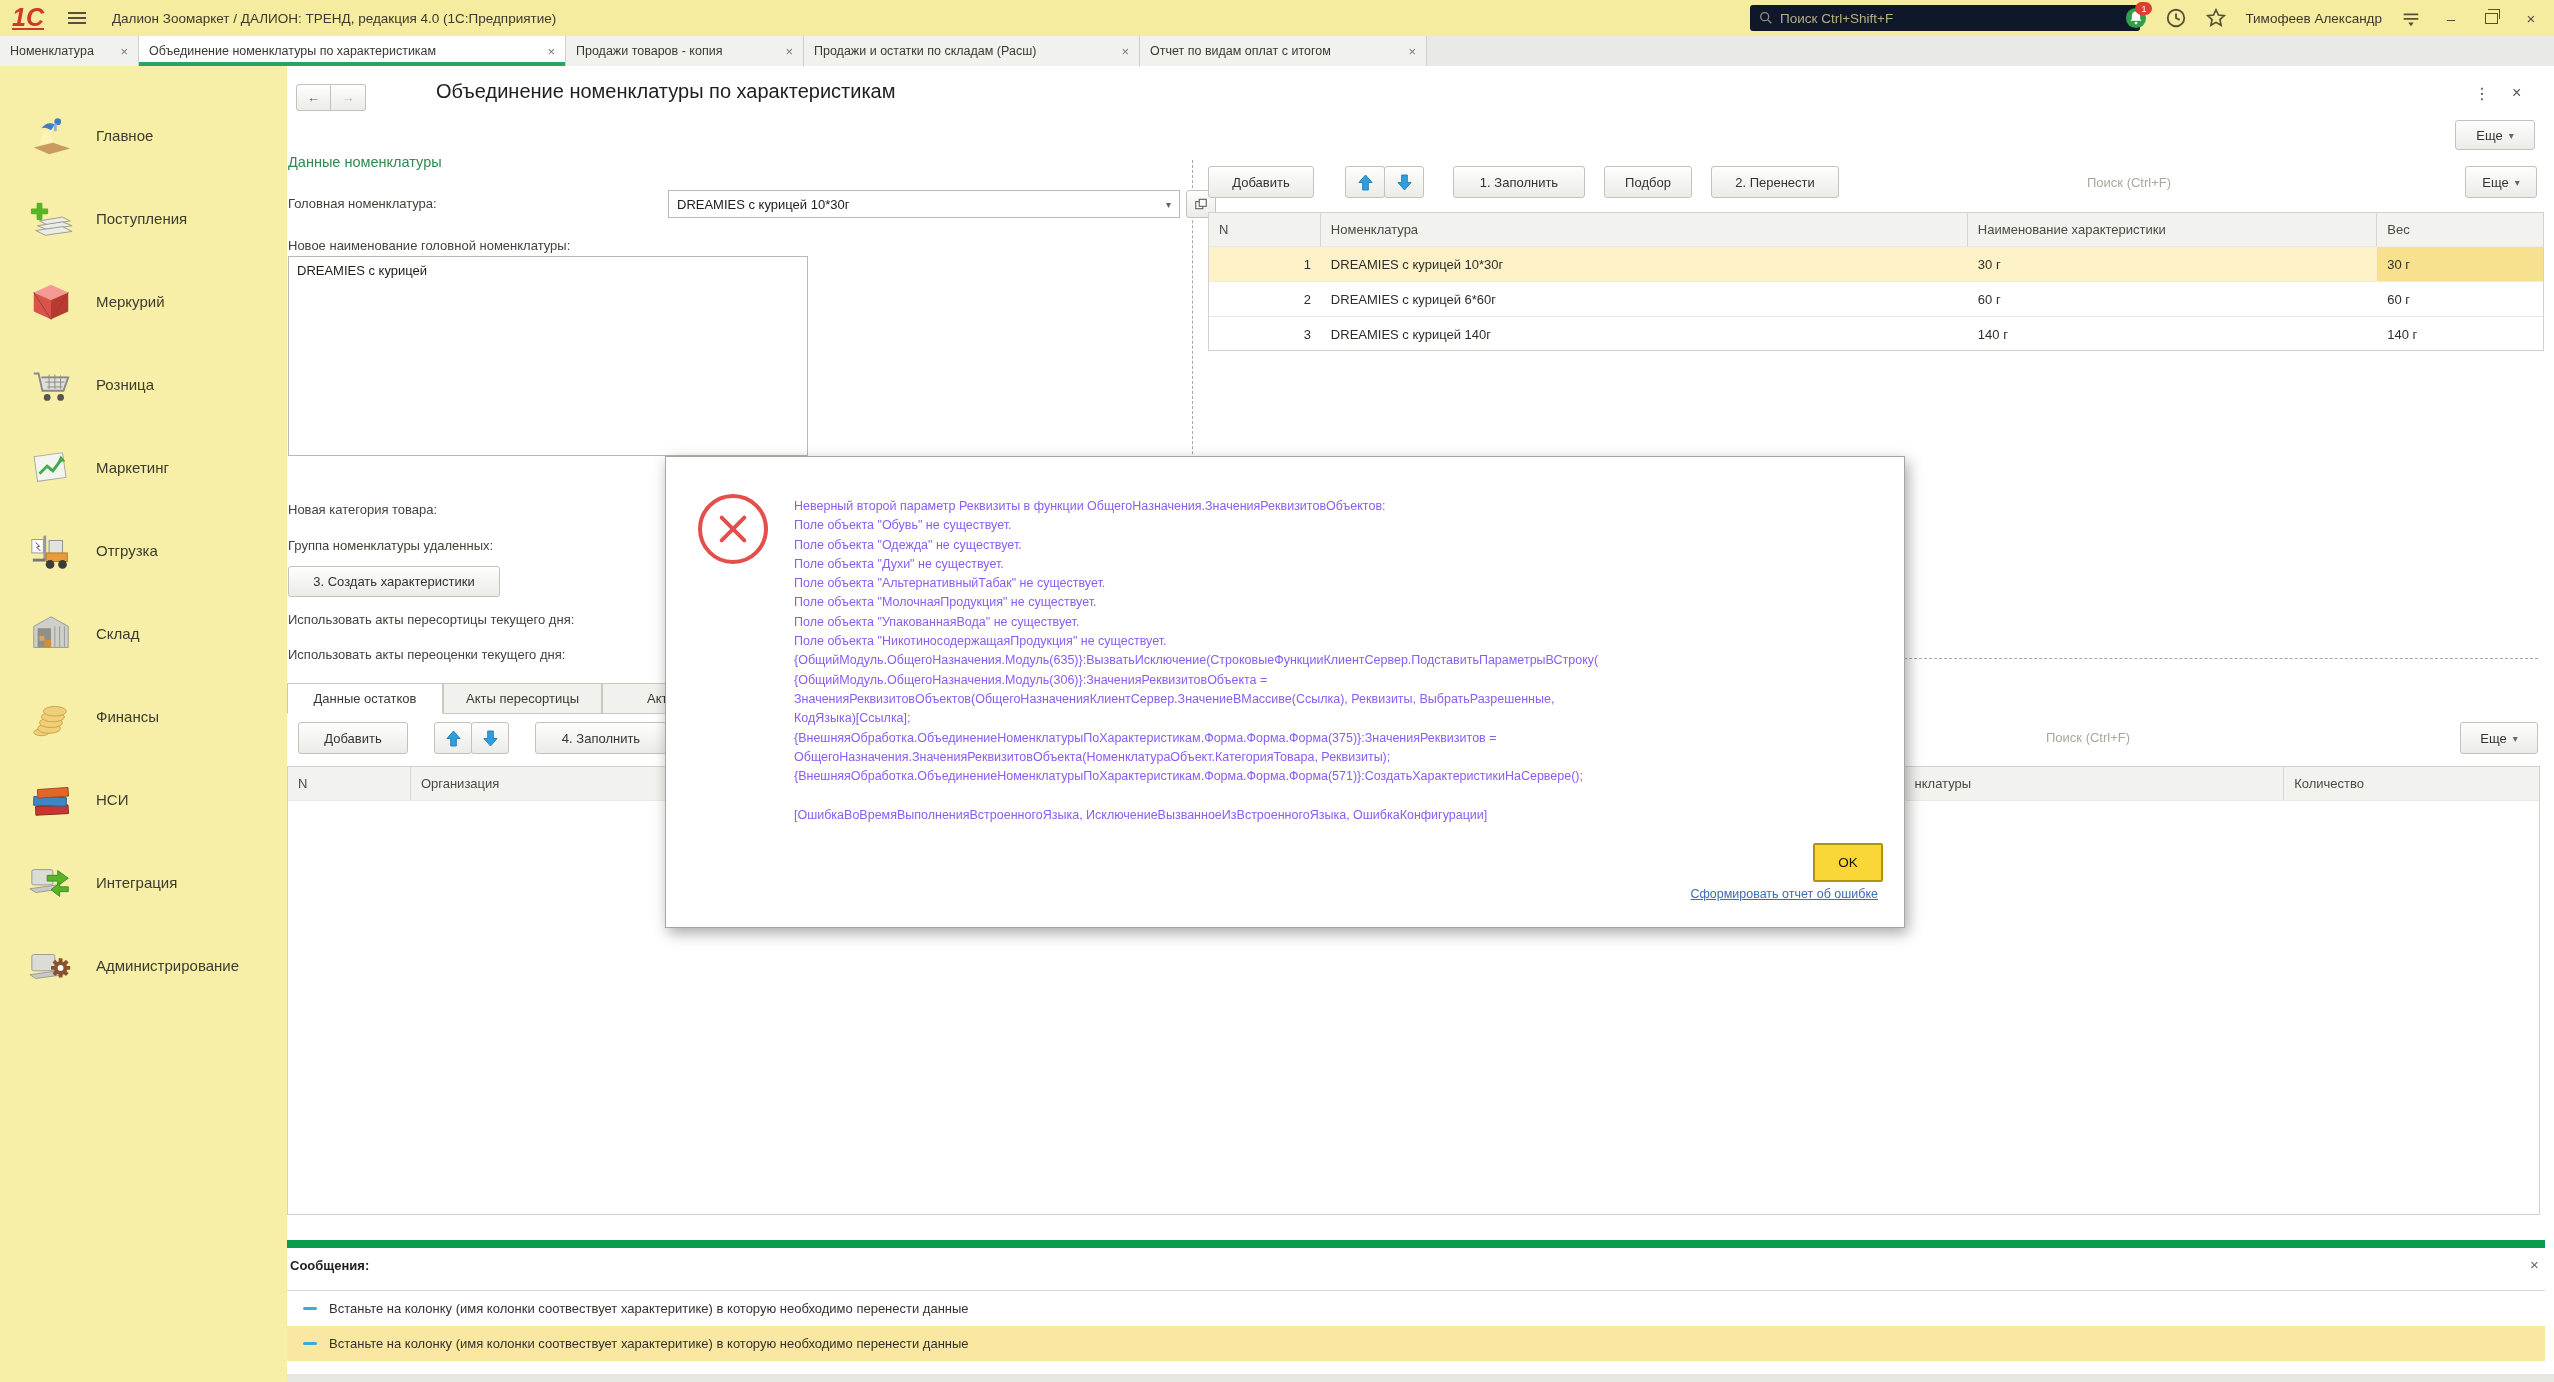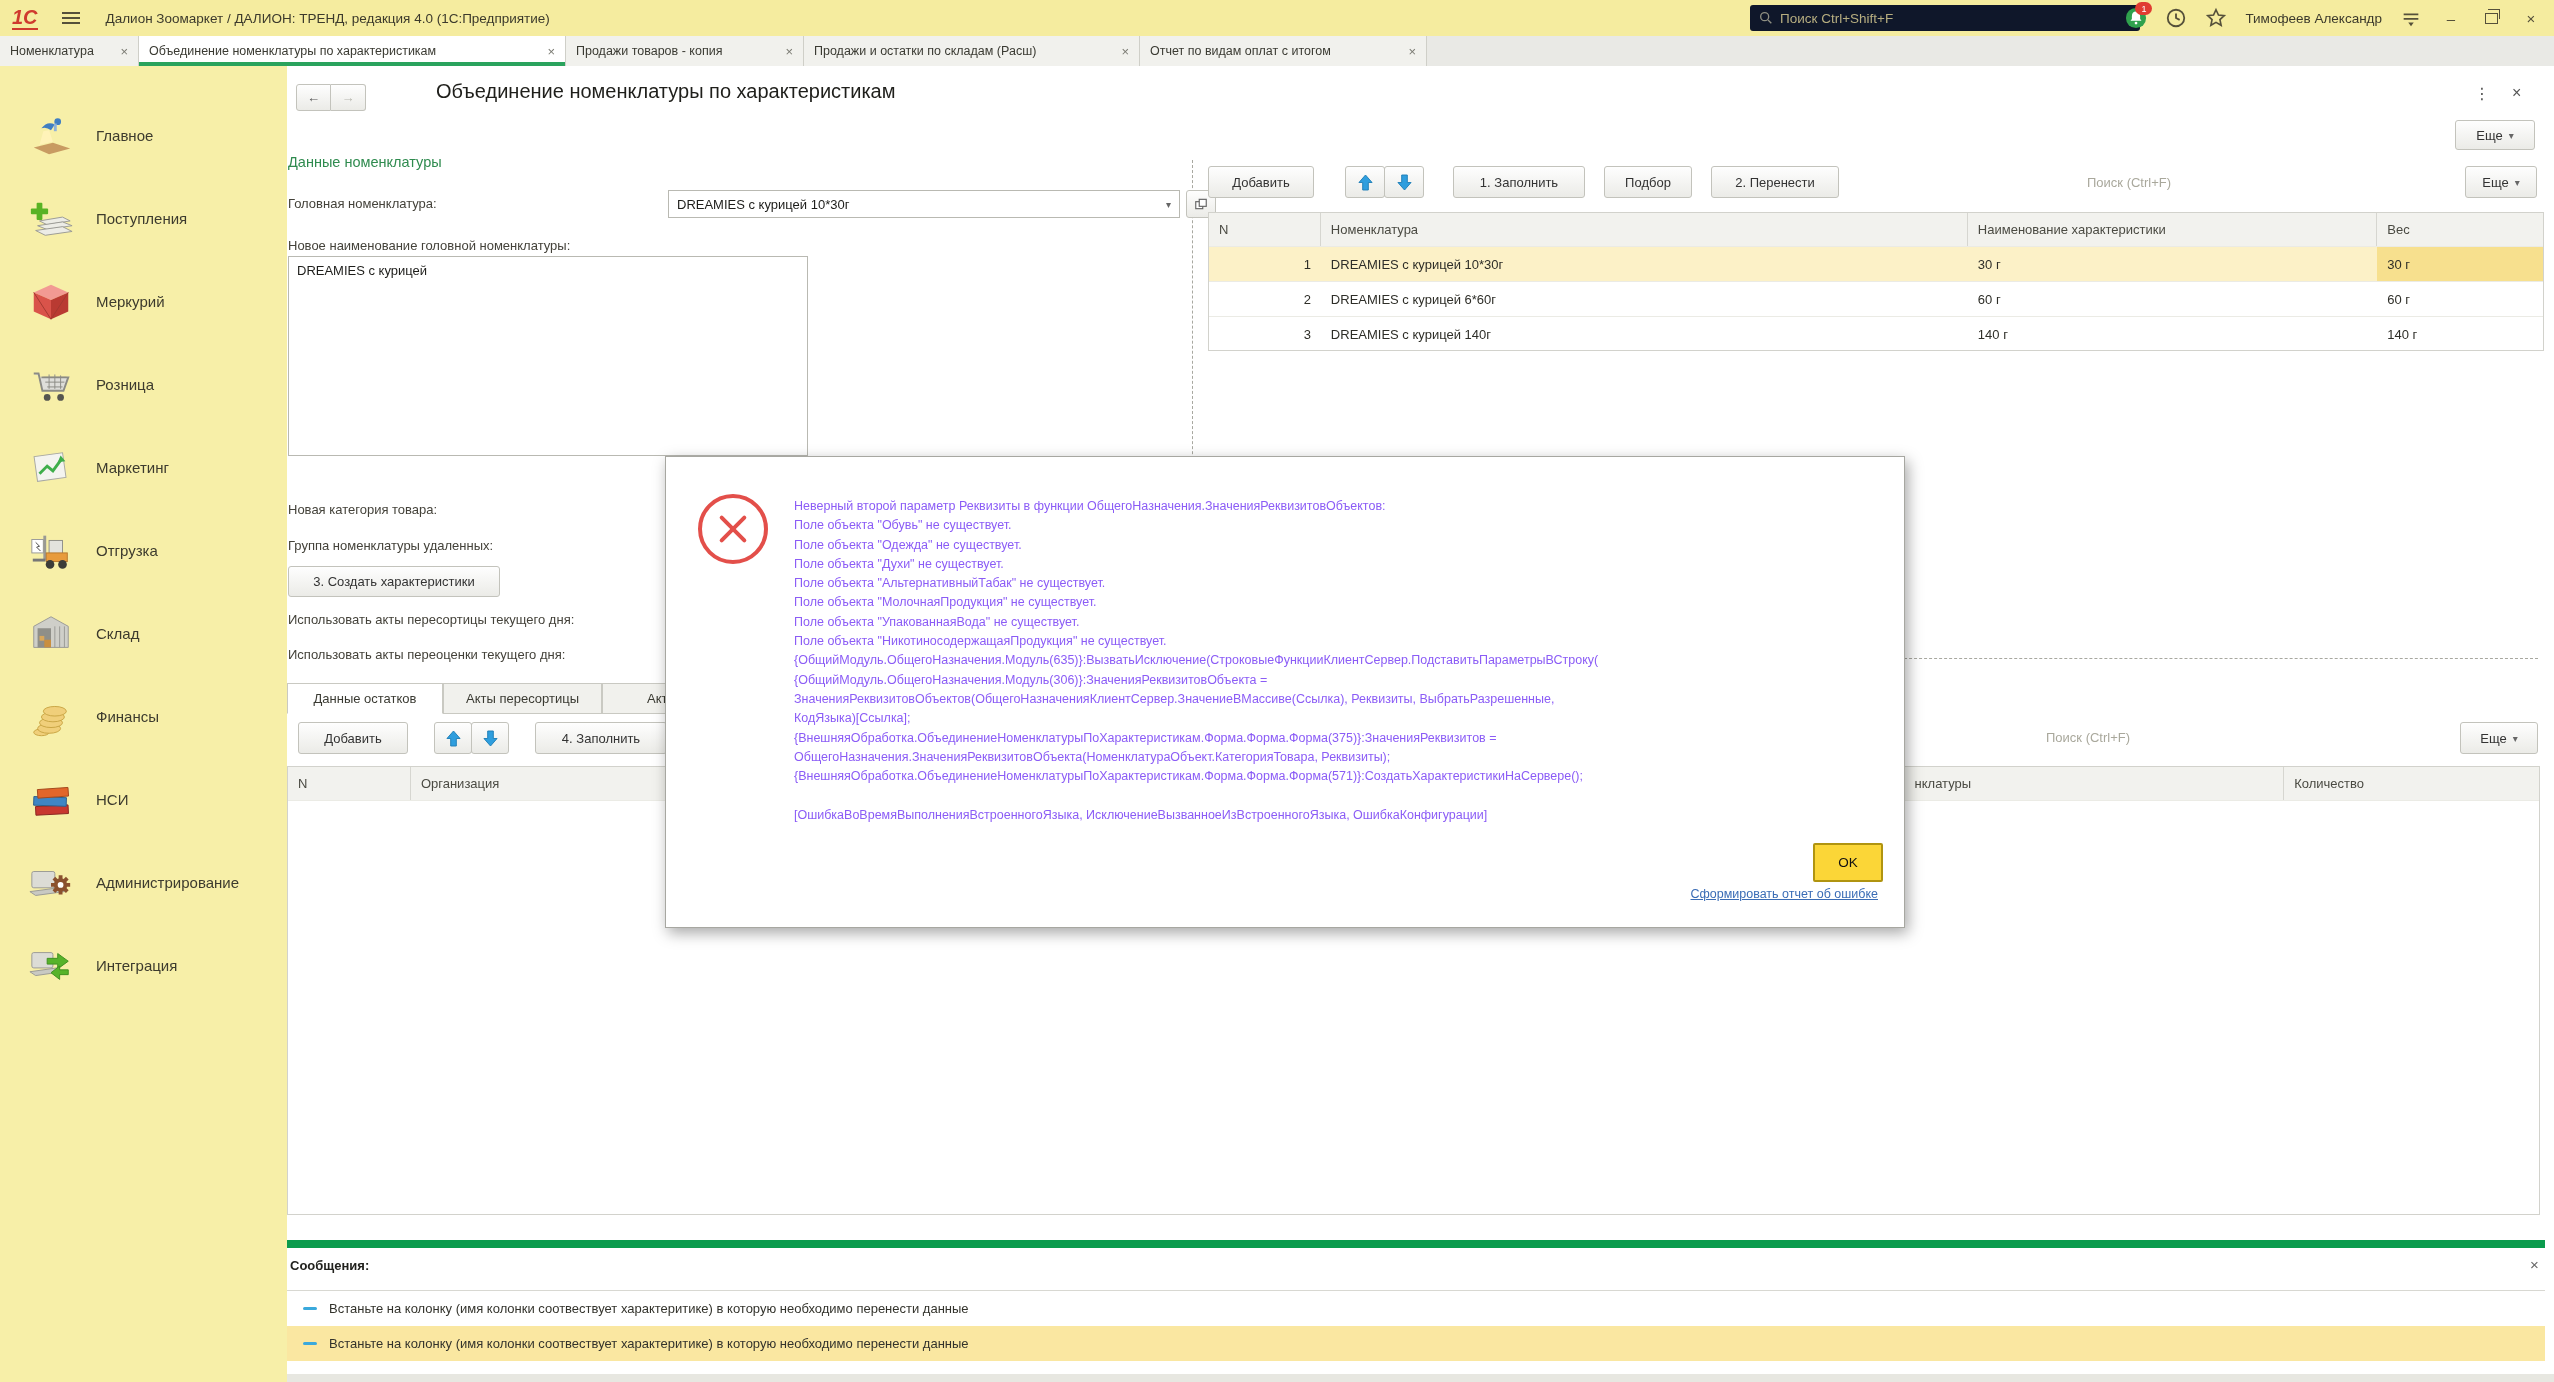--- a/index.html
+++ b/index.html
@@ -9,7 +9,7 @@
   
   .titlebar{position:absolute;left:0;top:0;width:2554px;height:36px;background:#f5ec9f;
             display:flex;align-items:center;}
-  .logo1c{font-size:20px;font-weight:bold;color:#cf3a2e;margin-left:12px;font-style:italic;
+  .logo1c{font-size:25px;font-weight:bold;color:#cf3a2e;margin-left:12px;font-style:italic;
           border-bottom:2px solid #cf3a2e;line-height:22px;}
   .hamb{margin-left:24px;width:18px;cursor:pointer;}
   .hamb div{height:2px;background:#55503a;margin:3px 0;}

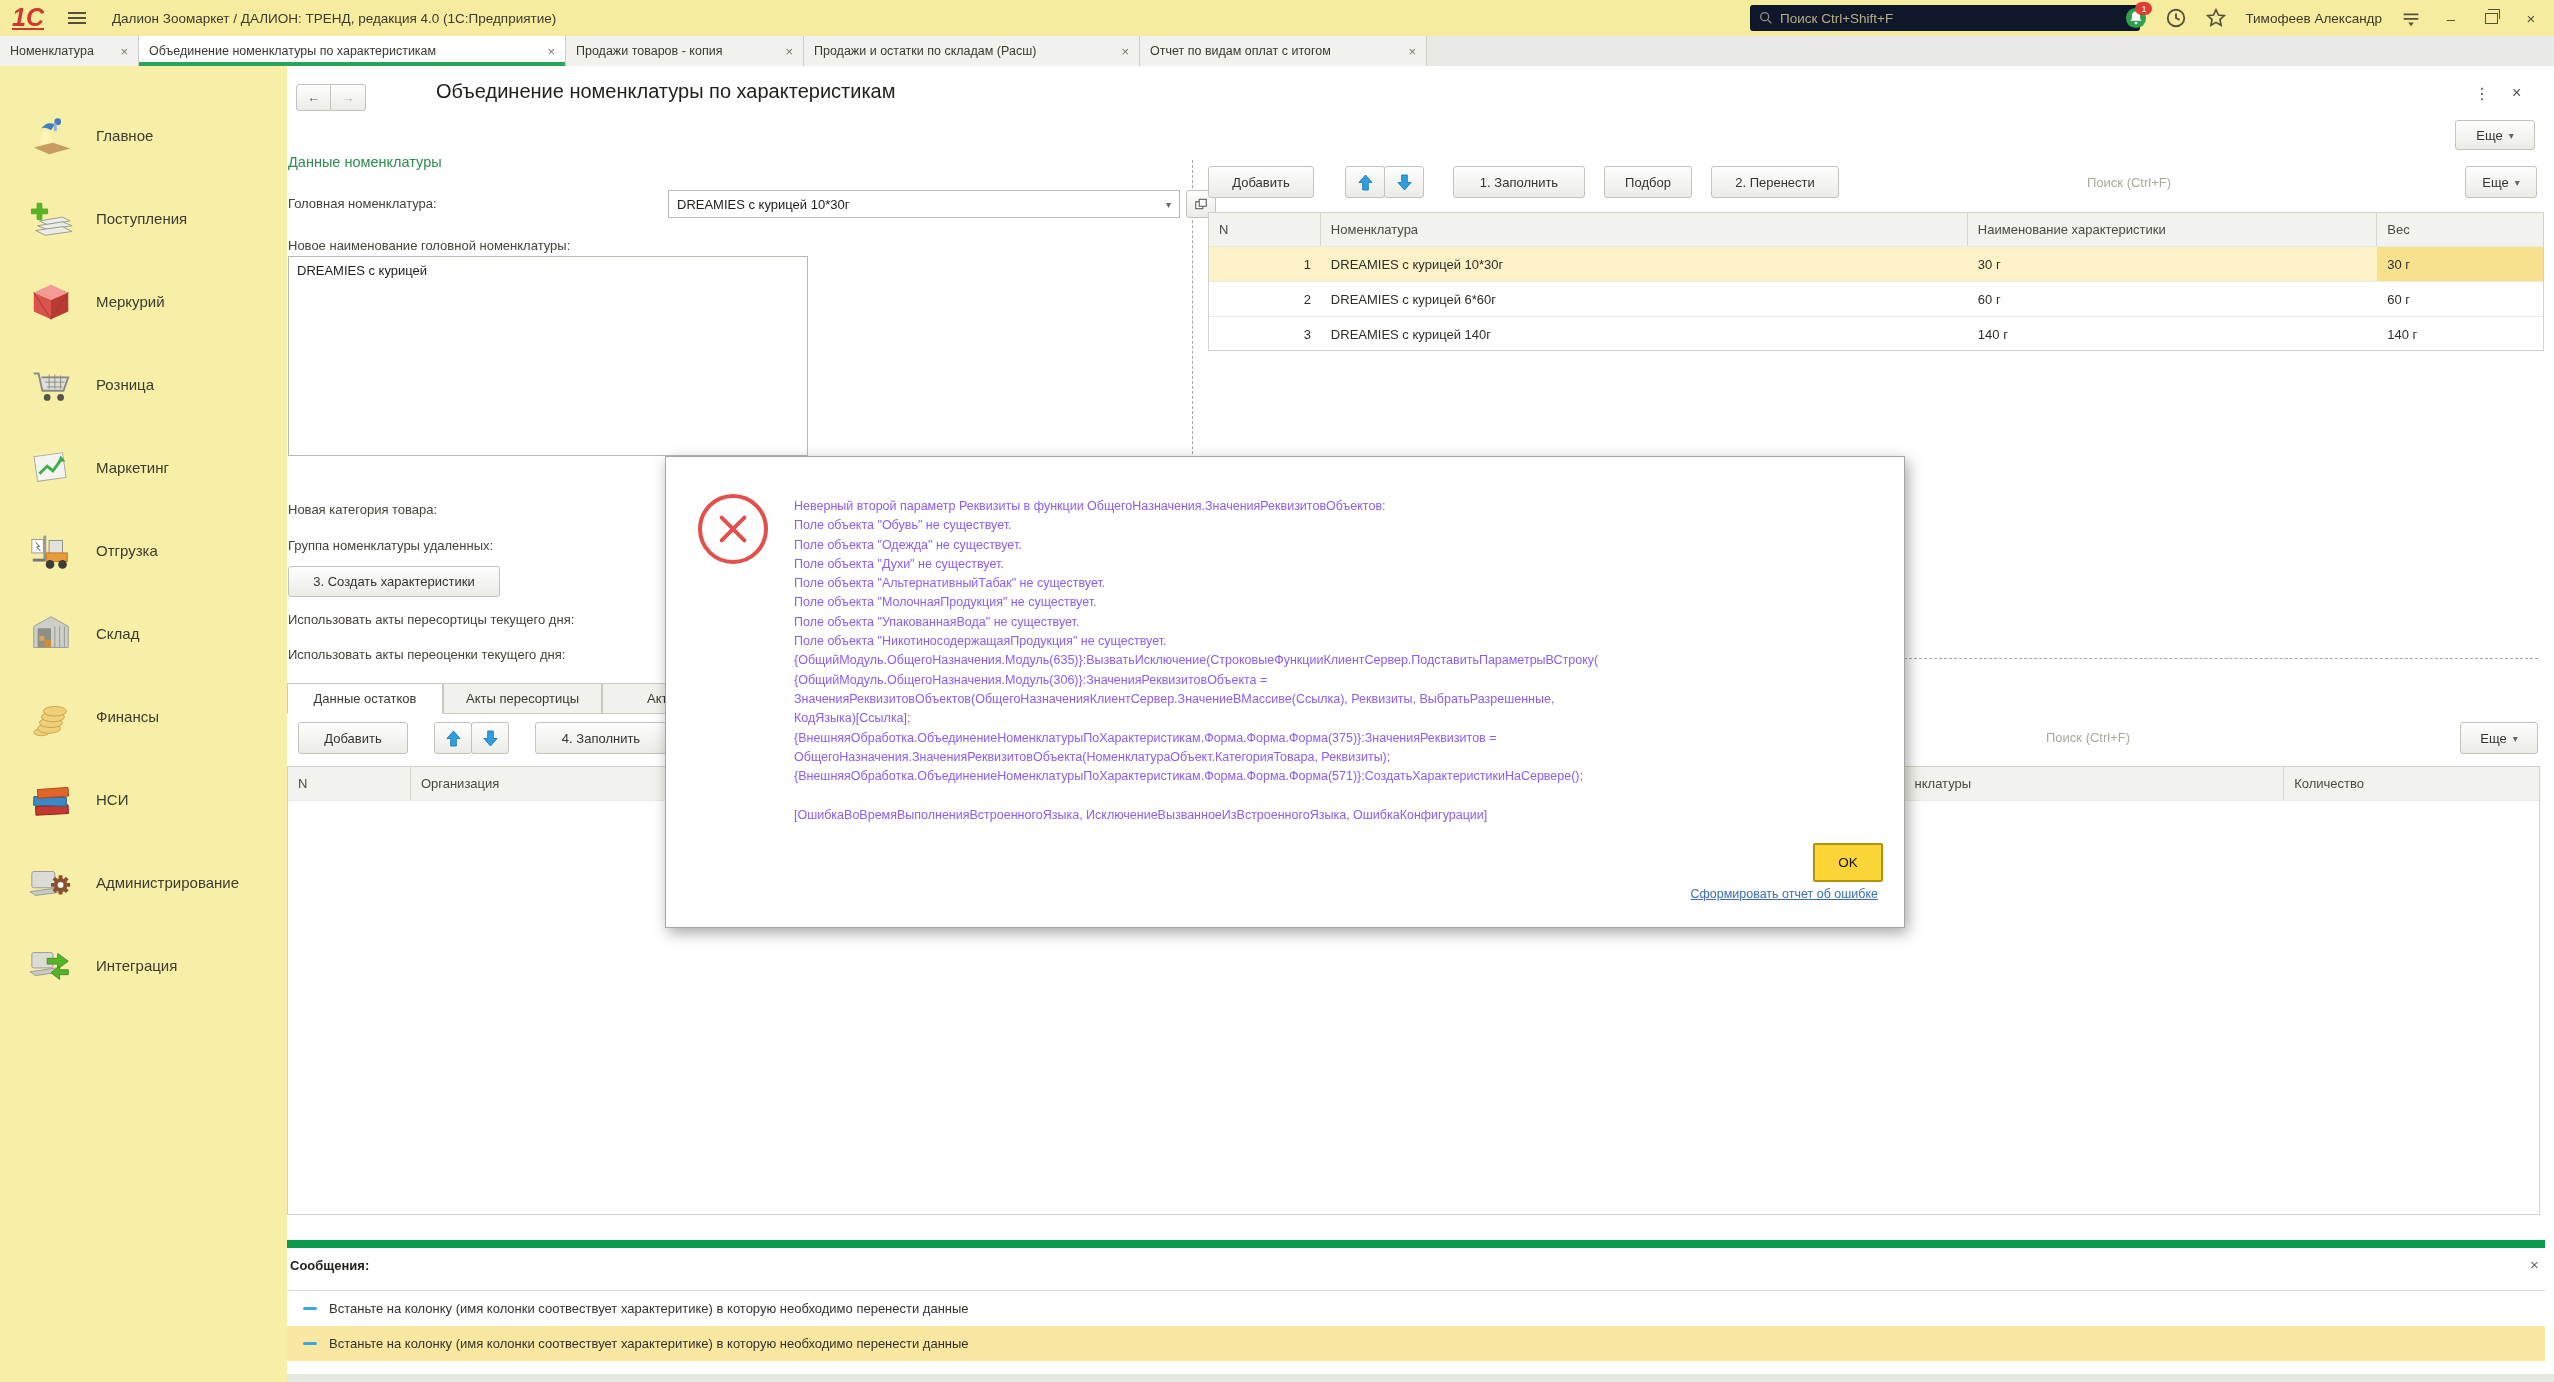--- a/index.html
+++ b/index.html
@@ -252,6 +252,15 @@
     </div>
     <div class="sitem">
       <svg viewBox="0 0 48 48">
+          <rect x="4" y="10" width="22" height="16" rx="2" fill="#dcdcd6" stroke="#9a9a94"></rect>
+          <polygon points="2,30 30,26 36,30 8,34" fill="#c9c9c3" stroke="#9a9a94"></polygon>
+          <polygon points="20,16 31,16 31,11 42,19 31,27 31,22 20,22" fill="#57b32a" stroke="#3f8f1f"></polygon>
+          <polygon points="42,28 33,28 33,24 24,31 33,38 33,33 42,33" fill="#57b32a" stroke="#3f8f1f"></polygon>
+        </svg>
+      <span class="slabel">Интеграция</span>
+    </div>
+    <div class="sitem">
+      <svg viewBox="0 0 48 48">
           <rect x="4" y="12" width="24" height="17" rx="2" fill="#dcdcd6" stroke="#9a9a94"></rect>
           <polygon points="2,33 32,29 38,33 8,37" fill="#c9c9c3" stroke="#9a9a94"></polygon>
           <g stroke="#8a512e" stroke-width="4">
@@ -261,15 +270,6 @@
           <circle cx="34" cy="26" r="3" fill="#fff"></circle>
         </svg>
       <span class="slabel">Администрирование</span>
-    </div>
-    <div class="sitem">
-      <svg viewBox="0 0 48 48">
-          <rect x="4" y="10" width="22" height="16" rx="2" fill="#dcdcd6" stroke="#9a9a94"></rect>
-          <polygon points="2,30 30,26 36,30 8,34" fill="#c9c9c3" stroke="#9a9a94"></polygon>
-          <polygon points="20,16 31,16 31,11 42,19 31,27 31,22 20,22" fill="#57b32a" stroke="#3f8f1f"></polygon>
-          <polygon points="42,28 33,28 33,24 24,31 33,38 33,33 42,33" fill="#57b32a" stroke="#3f8f1f"></polygon>
-        </svg>
-      <span class="slabel">Интеграция</span>
     </div>
   </div>
 

